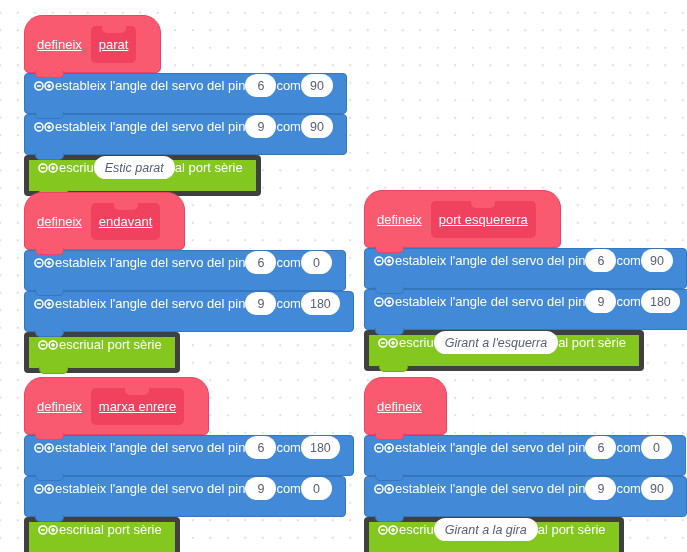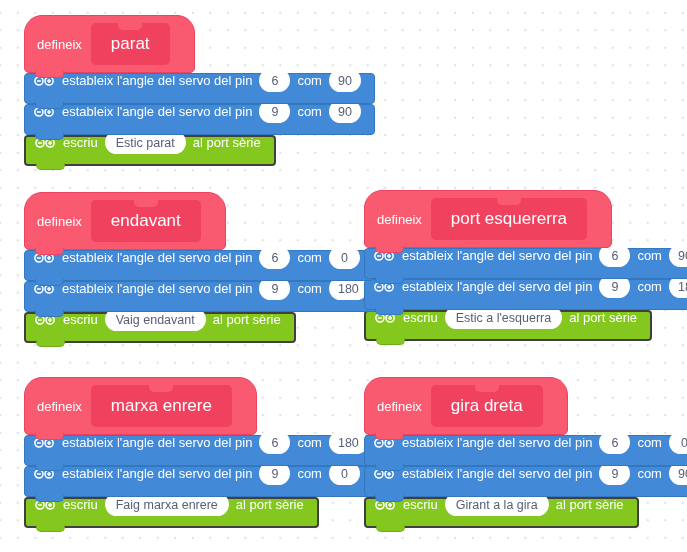--- a/index.html
+++ b/index.html
@@ -20,7 +20,7 @@
     height:58px;padding:0 24px 0 12px;box-sizing:border-box;
     background:#F95A70;border:1px solid #EC4263;
     border-radius:18px 18px 5px 5px;
-    color:#fff;font-size:13px;
+    color:#fff;font-size:13px;text-decoration:underline;
   }
   .fname{
     position:relative;display:inline-block;

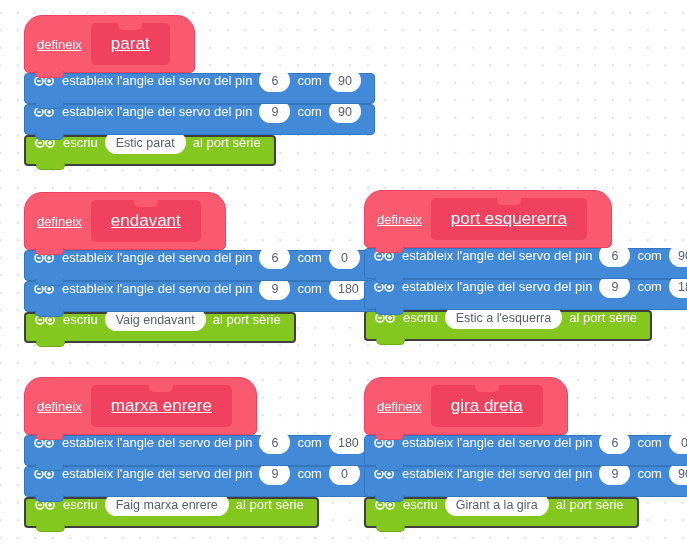--- a/index.html
+++ b/index.html
@@ -25,7 +25,7 @@
   .fname{
     position:relative;display:inline-block;
     background:#F0415F;border-radius:5px;
-    padding:11px 20px;color:#fff;font-size:17px;white-space:nowrap;
+    padding:11px 8px;color:#fff;font-size:13px;white-space:nowrap;
   }
   .fname::before{
     content:"";position:absolute;top:0;left:50%;transform:translateX(-50%);

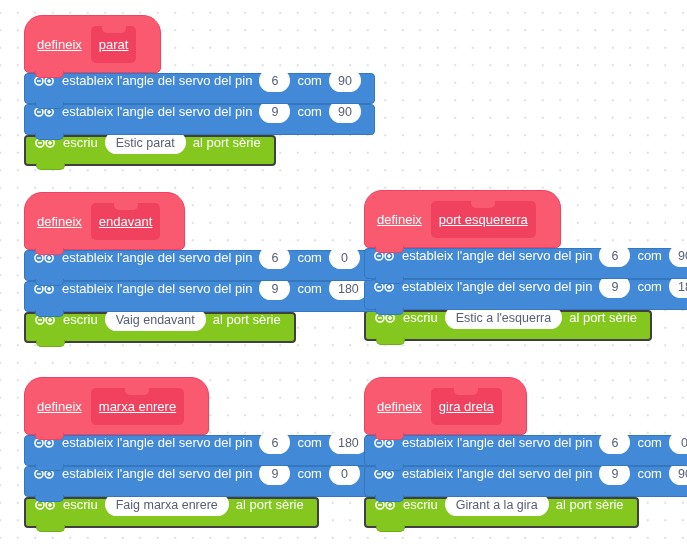--- a/index.html
+++ b/index.html
@@ -34,8 +34,8 @@
 
   
   .block{
-    position:relative;display:flex;width:max-content;align-items:center;gap:7px;
-    height:31px;padding:0 13px 16px 8px;box-sizing:border-box;
+    position:relative;display:flex;width:max-content;align-items:center;
+    height:41px;padding:0 13px 16px 8px;box-sizing:border-box;
     border-radius:4px;color:#fff;font-size:13px;white-space:nowrap;
   }
   .block.servo{background:#428AD8;border:1px solid #3477BC;}

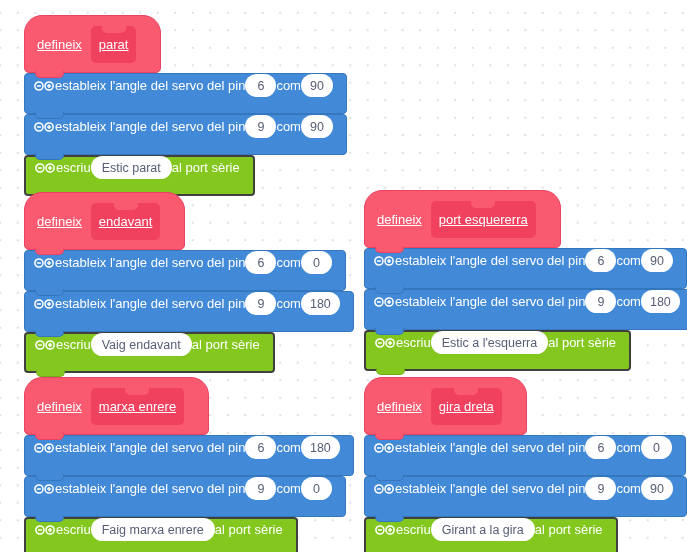--- a/index.html
+++ b/index.html
@@ -39,7 +39,7 @@
     border-radius:4px;color:#fff;font-size:13px;white-space:nowrap;
   }
   .block.servo{background:#428AD8;border:1px solid #3477BC;}
-  .block.serial{background:#84C81F;border:2px solid #404040;}
+  .block.serial{background:#84C81F;border:5px solid #404040;}
 
   
   .tabdown{

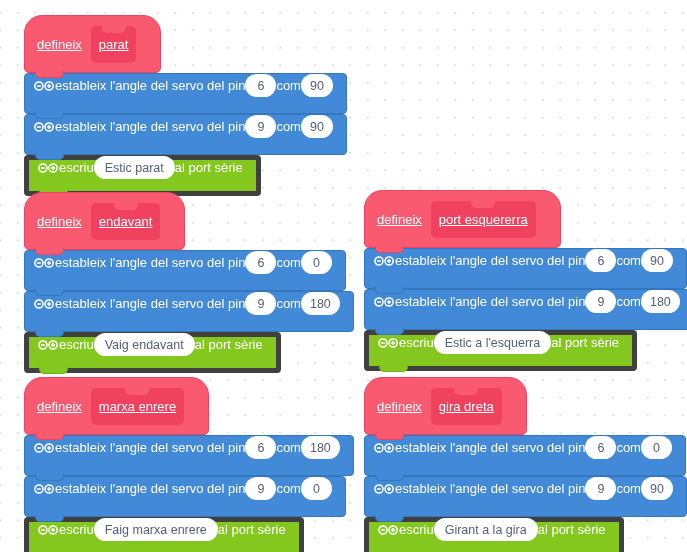--- a/index.html
+++ b/index.html
@@ -57,7 +57,7 @@
     height:23px;font-size:12.5px;box-sizing:border-box;
   }
   .oval.num{min-width:31px;padding:0 9px;}
-  .oval.msg{padding:0 11px;}
+  .oval.msg{padding:0 11px;font-style:italic;}
 
   .icon{display:inline-flex;align-items:center;}
   .lbl{display:inline-block;}

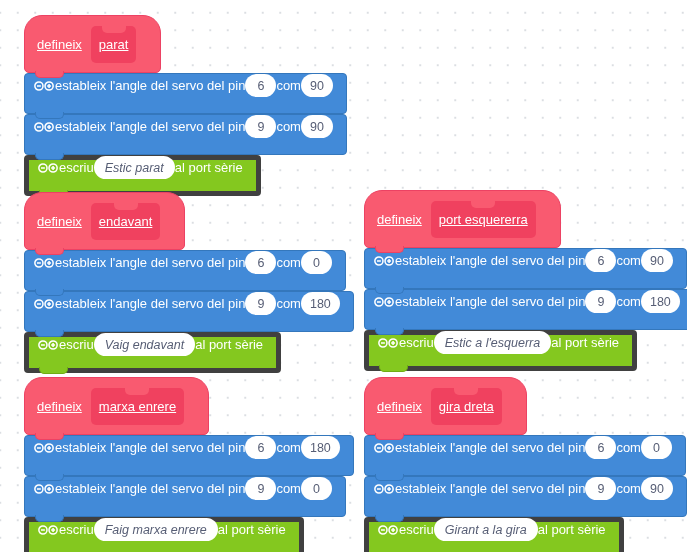--- a/index.html
+++ b/index.html
@@ -182,7 +182,6 @@
         </svg>
       </span>
     <span class="lbl">escriu</span>
-    <span class="oval msg">Vaig endavant</span>
     <span class="lbl">al port sèrie</span>
     <span class="tabdown tab-green"></span>
   </div>

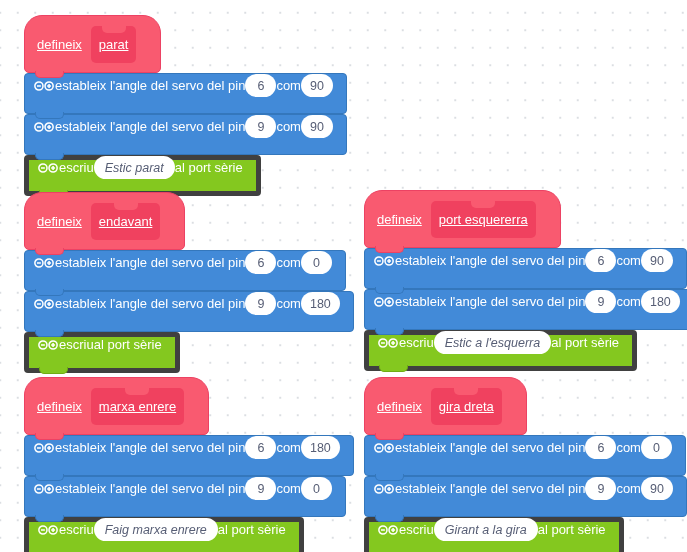--- a/index.html
+++ b/index.html
@@ -239,7 +239,7 @@
         </svg>
       </span>
     <span class="lbl">escriu</span>
-    <span class="oval msg">Estic a l'esquerra</span>
+    <span class="oval msg">Girant a l'esquerra</span>
     <span class="lbl">al port sèrie</span>
     <span class="tabdown tab-green"></span>
   </div>

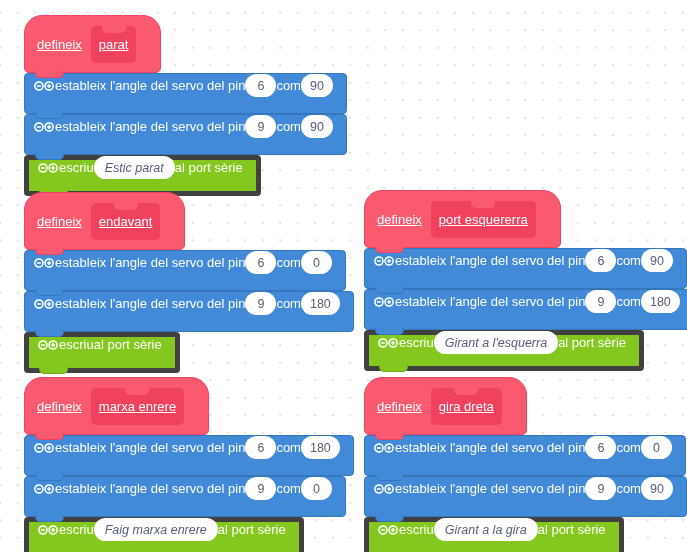--- a/index.html
+++ b/index.html
@@ -306,7 +306,6 @@
 <div class="group g4">
   <div class="hat z5">
     <span class="lbl">defineix</span>
-    <span class="fname">gira dreta</span>
     <span class="tabdown tab-pink"></span>
   </div>
   <div class="block servo z4">

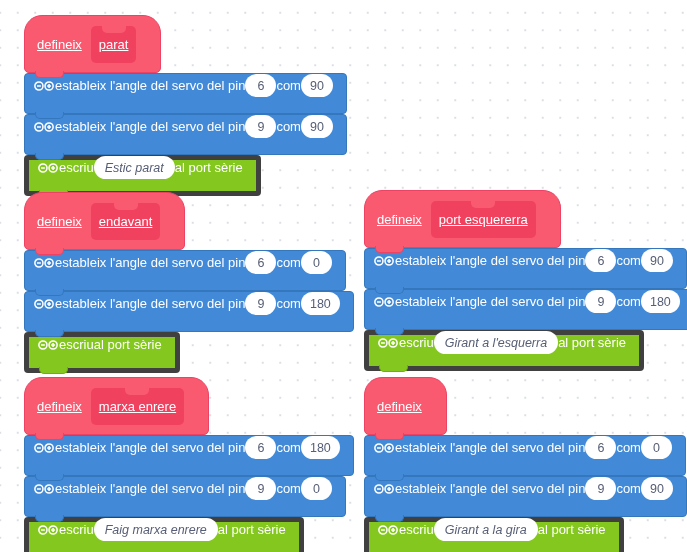--- a/index.html
+++ b/index.html
@@ -297,7 +297,6 @@
         </svg>
       </span>
     <span class="lbl">escriu</span>
-    <span class="oval msg">Faig marxa enrere</span>
     <span class="lbl">al port sèrie</span>
     <span class="tabdown tab-green"></span>
   </div>

